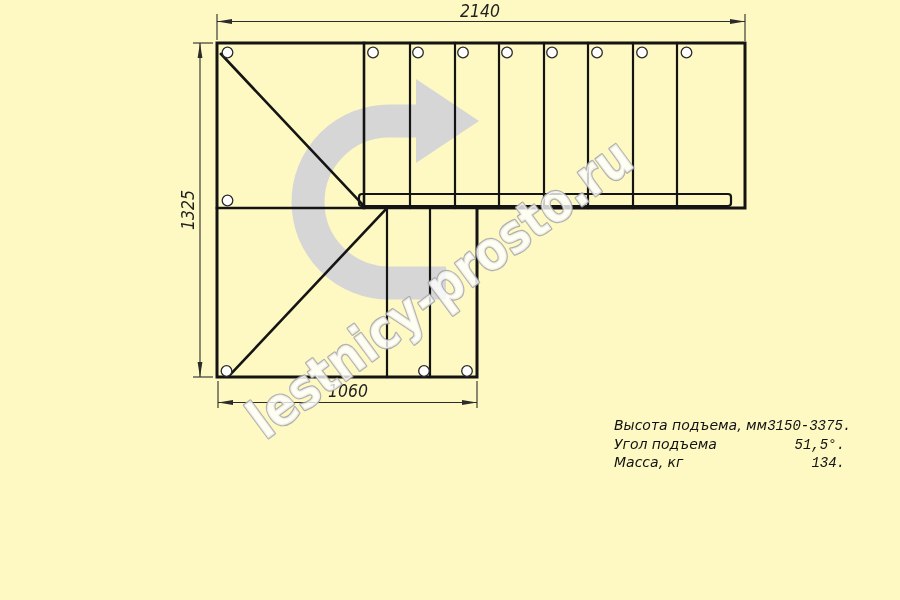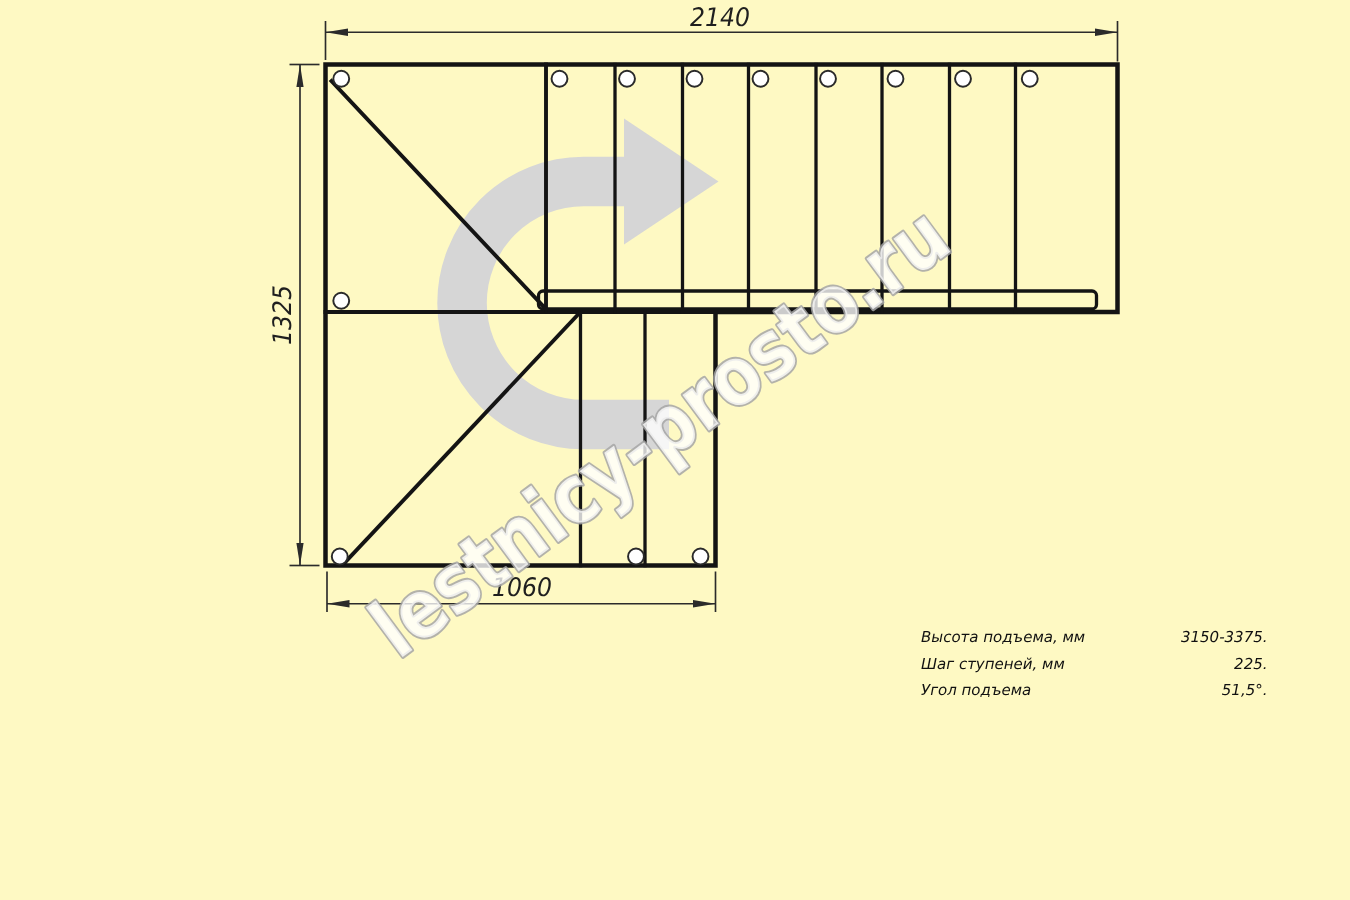--- a/index.html
+++ b/index.html
@@ -16,7 +16,7 @@
   }
   .specs{
     position:absolute;left:614px;top:417px;width:231px;
-    font-style:italic;font-size:10px;color:#111;
+    font-style:italic;font-size:14px;color:#111;
   }
   .specs .row{
     display:flex;justify-content:space-between;align-items:baseline;

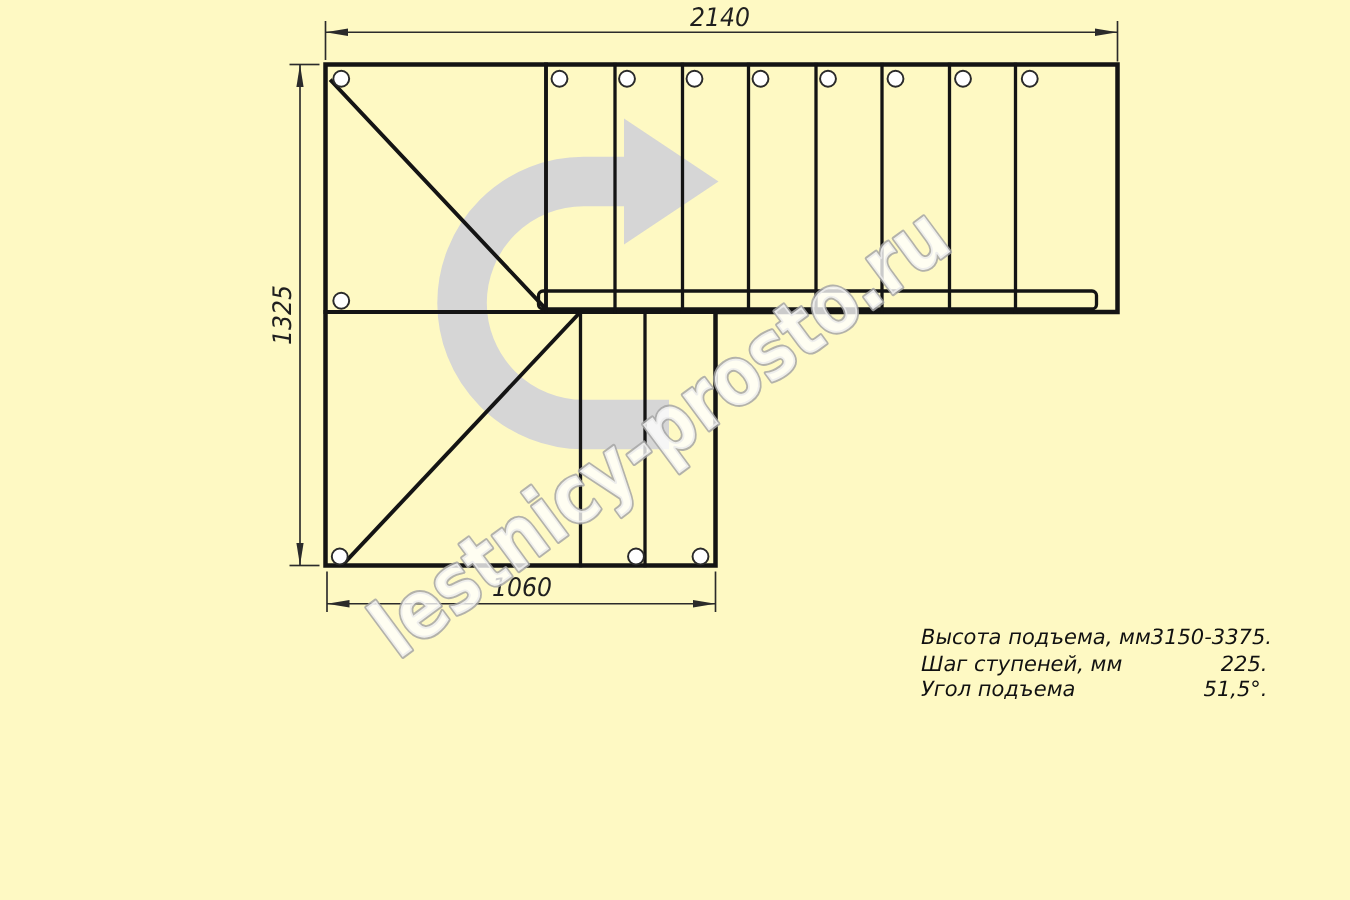--- a/index.html
+++ b/index.html
@@ -22,7 +22,7 @@
     display:flex;justify-content:space-between;align-items:baseline;
     line-height:17.7px;white-space:nowrap;
   }
-  .specs .val{text-align:center;}
+  .specs .val{text-align:center;font-family:Liberation Mono, monospace;}
   .wm{
     font-family:"DejaVu Sans", sans-serif;
     font-weight:bold;

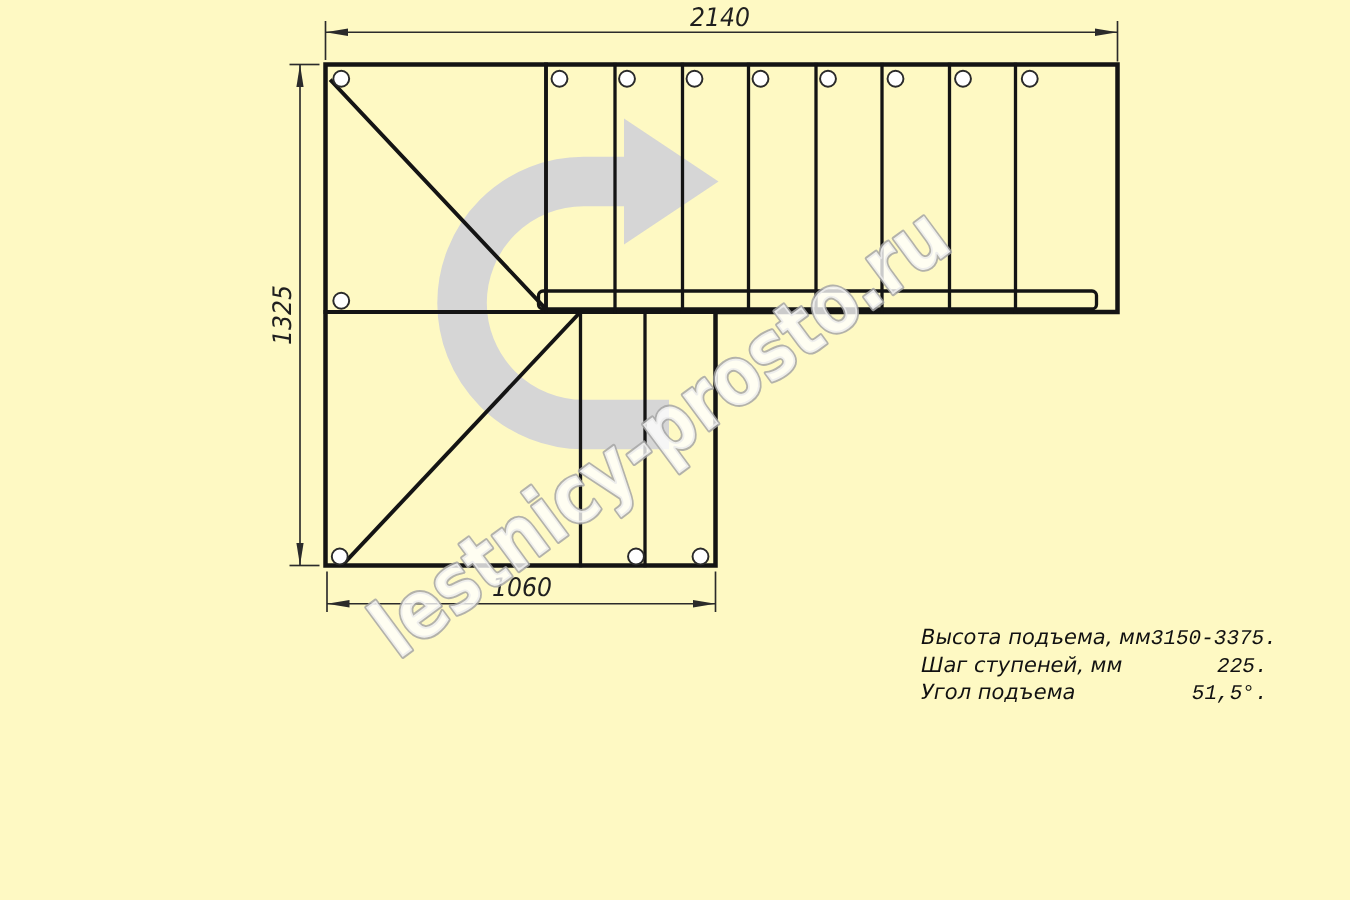--- a/index.html
+++ b/index.html
@@ -121,10 +121,6 @@
       <span class="val">3150-3375.</span>
     </div>
     <div class="row">
-      <span>Шаг ступеней, мм</span>
-      <span class="val">225.</span>
-    </div>
-    <div class="row">
       <span>Угол подъема</span>
       <span class="val">51,5°.</span>
     </div>

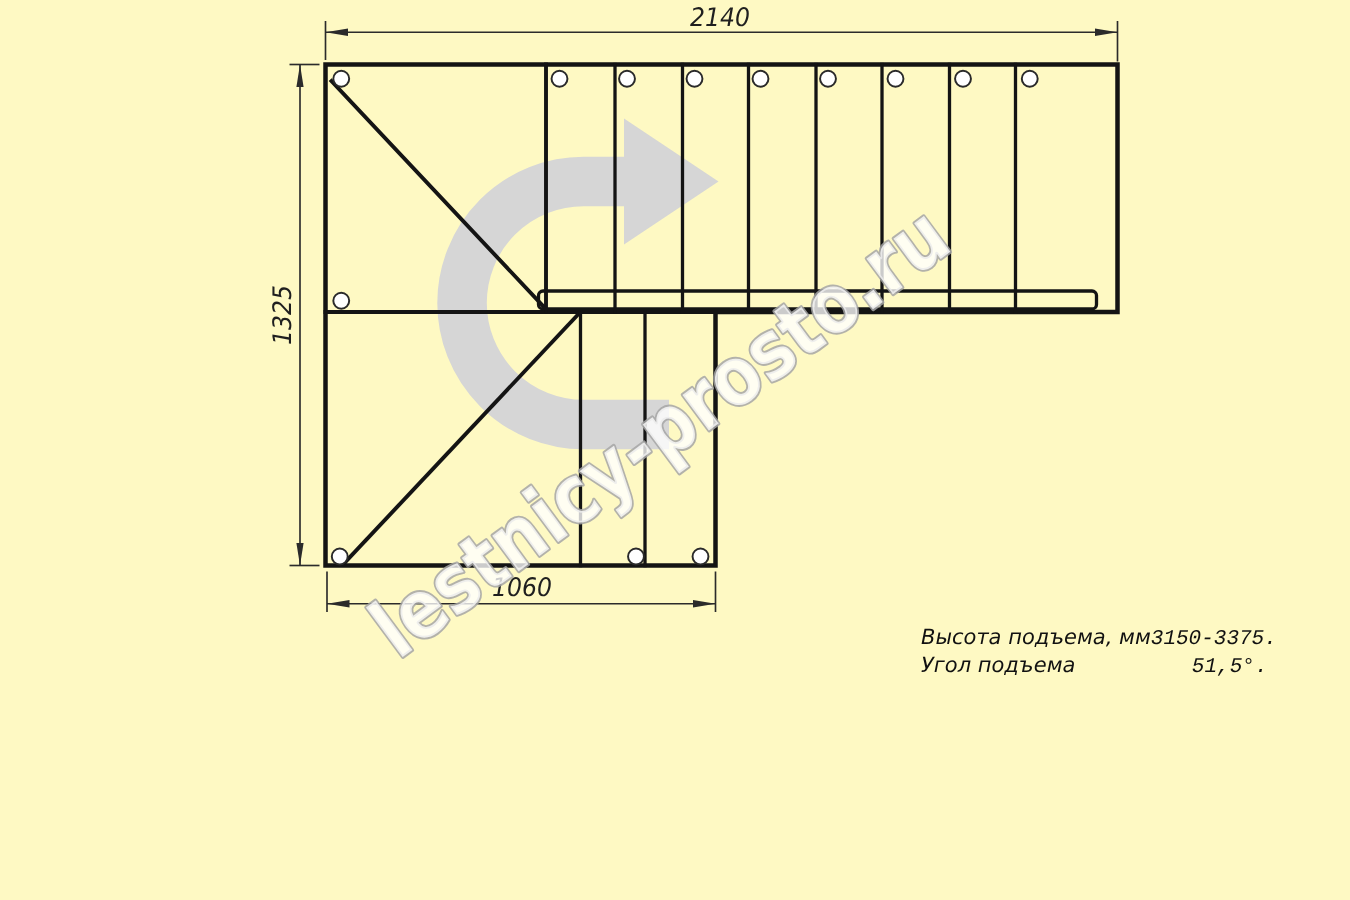--- a/index.html
+++ b/index.html
@@ -124,6 +124,10 @@
       <span>Угол подъема</span>
       <span class="val">51,5°.</span>
     </div>
+    <div class="row">
+      <span>Масса, кг</span>
+      <span class="val">134.</span>
+    </div>
   </div>
 
 </div>

